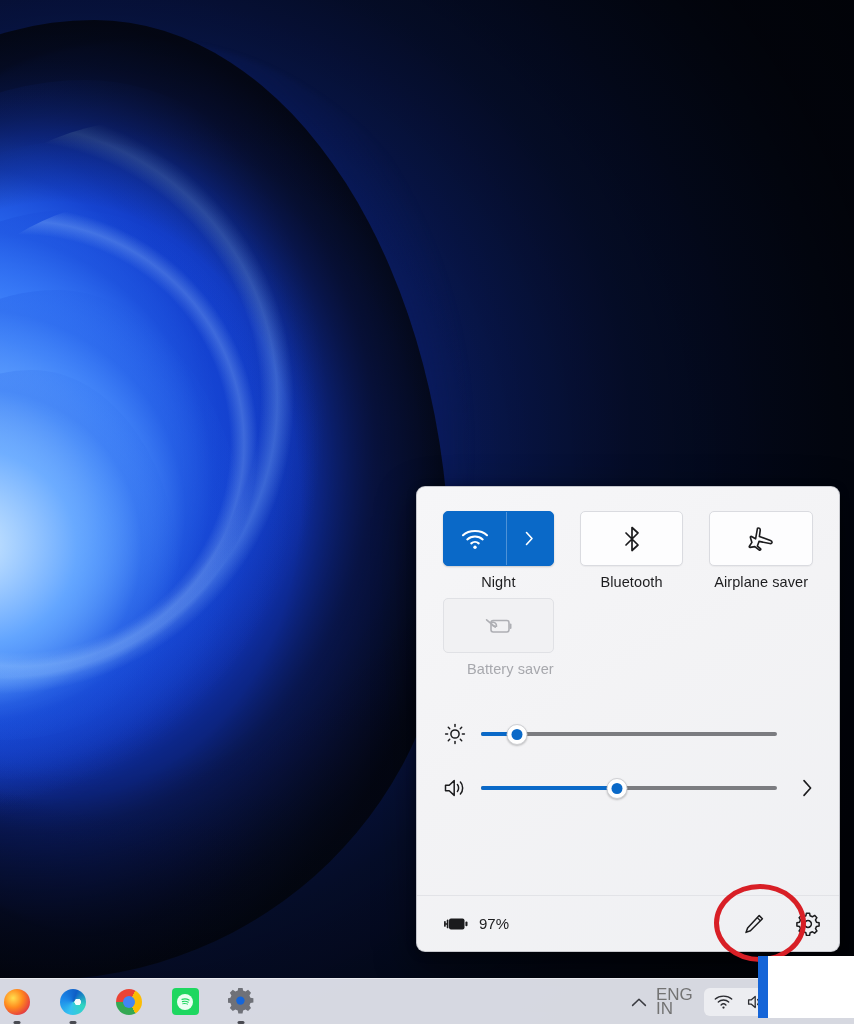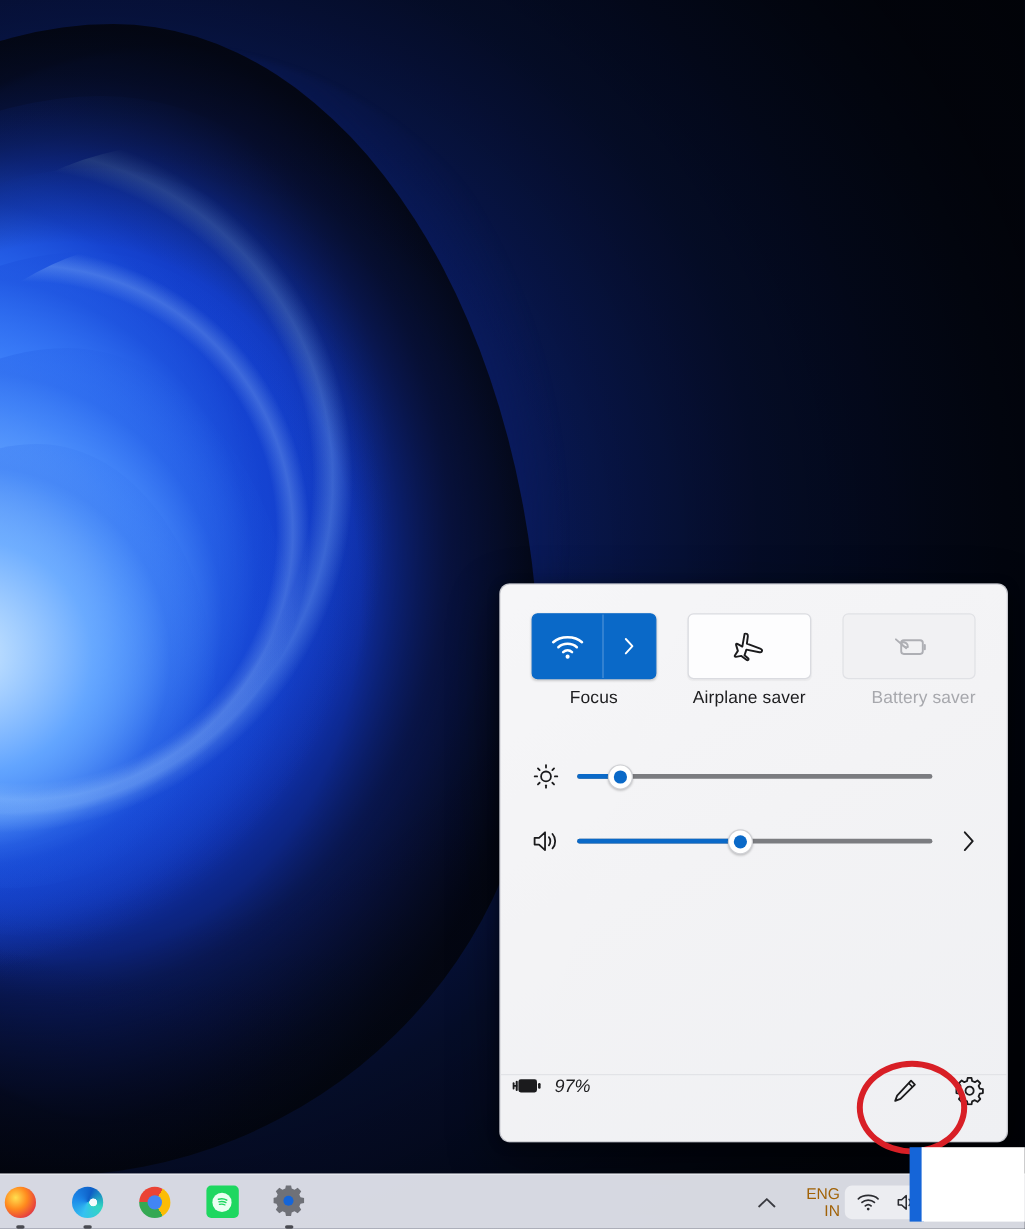--- a/index.html
+++ b/index.html
@@ -307,7 +307,7 @@
             </svg>
           </div>
         </div>
-        <div class="tile-label">Focus</div>
+        <div class="tile-label">Night</div>
       </div>
 
 

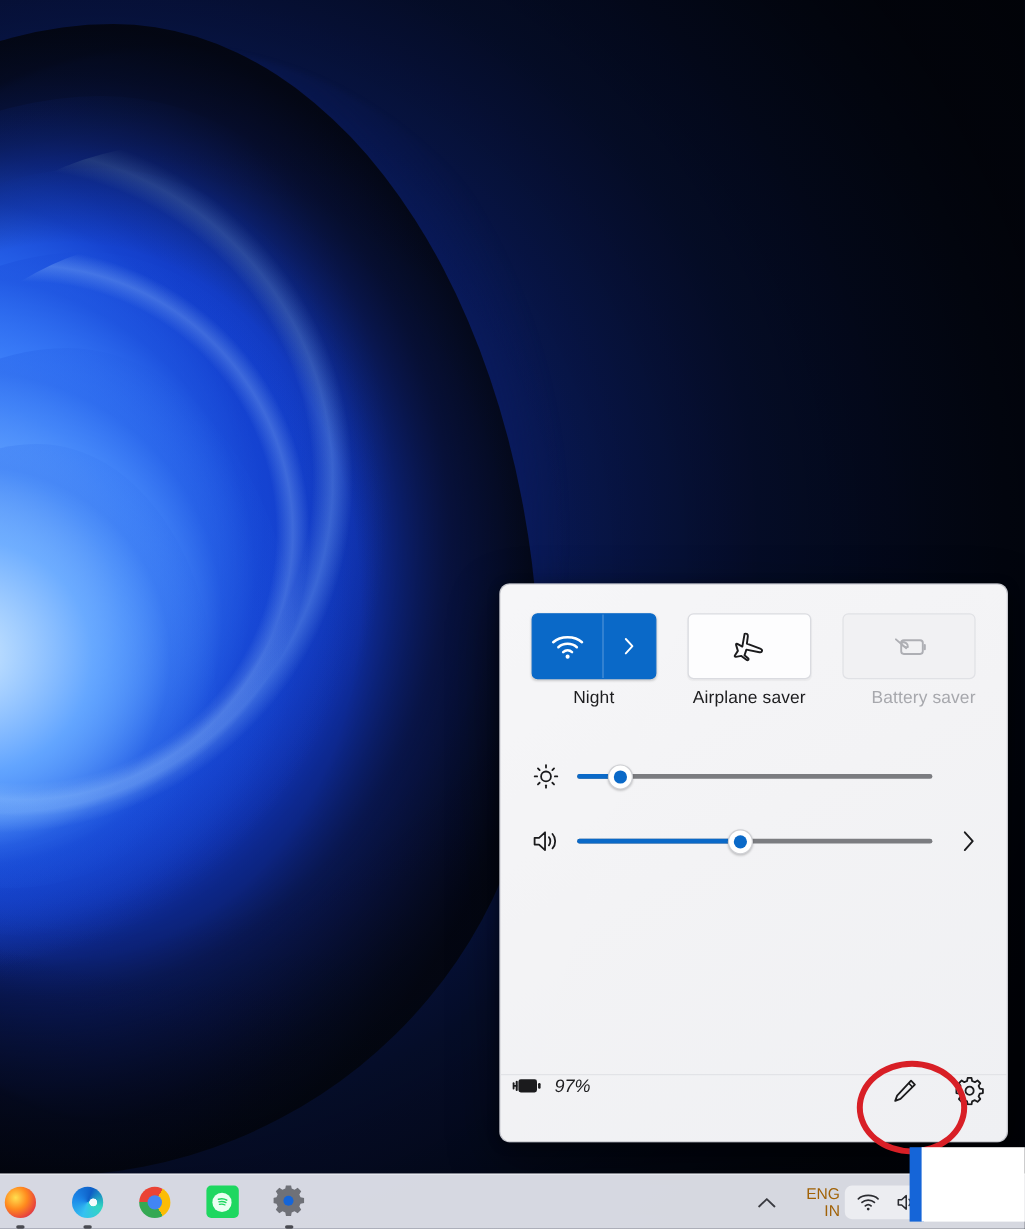--- a/index.html
+++ b/index.html
@@ -310,6 +310,14 @@
         <div class="tile-label">Night</div>
       </div>
 
+      <div class="tile-cell">
+        <div class="tile off">
+          <svg width="20" height="28" viewBox="0 0 20 28">
+            <path d="M4 8 L16 20 L10 25.5 L10 2.5 L16 8 L4 20" class="ico-off" stroke-width="1.7" stroke-linecap="round" stroke-linejoin="round"></path>
+          </svg>
+        </div>
+        <div class="tile-label">Bluetooth</div>
+      </div>
 
       <div class="tile-cell">
         <div class="tile off">

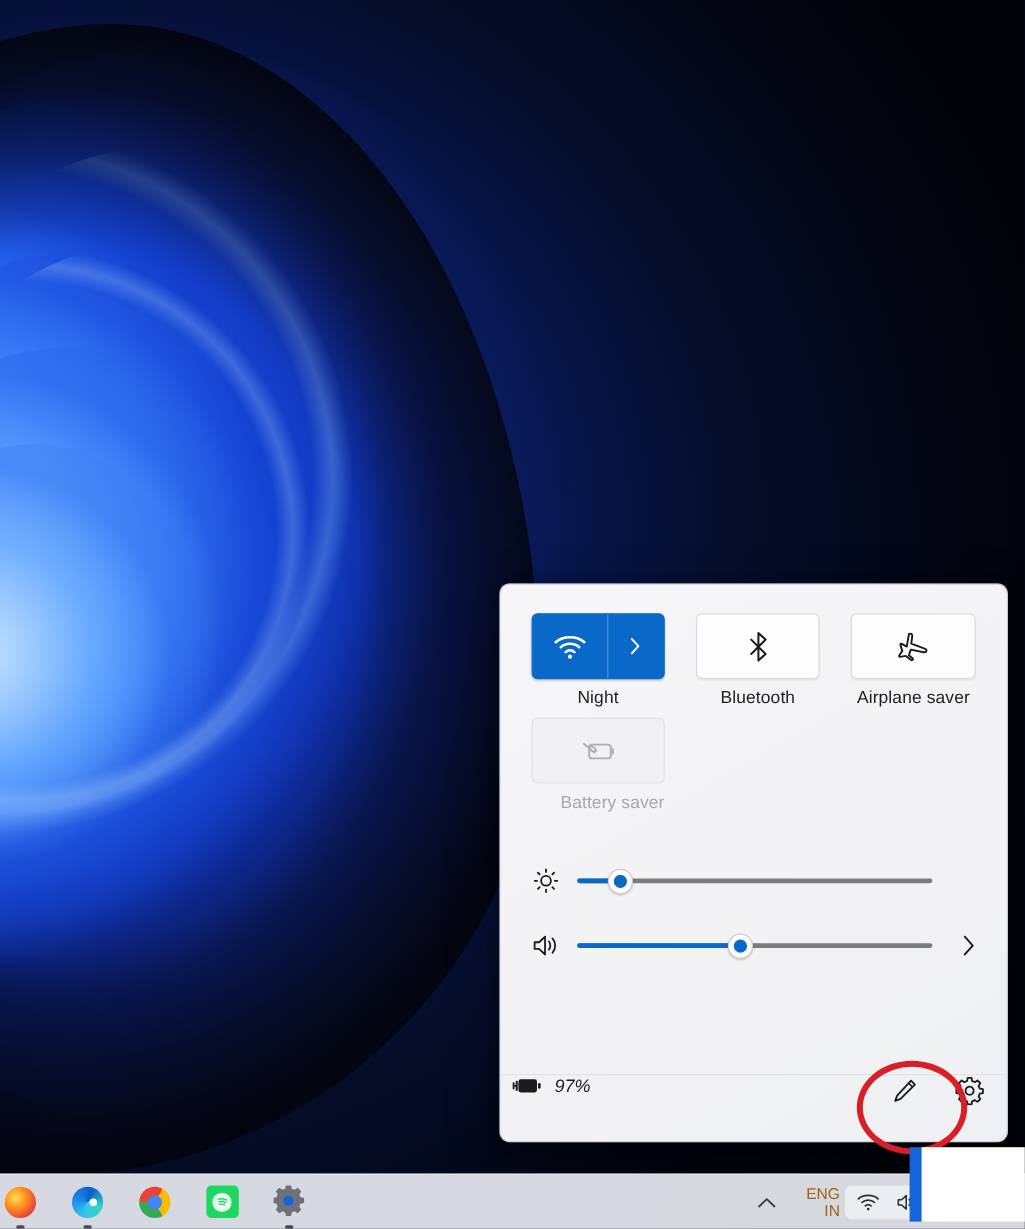--- a/index.html
+++ b/index.html
@@ -149,10 +149,9 @@
   .qs-footer{
     flex:0 0 56px;
     border-top:1px solid #e2e3e7;
-    display:flex; align-items:flex-start;
-    padding:0 16px 0 10px;
+    display:flex; align-items:center;
+    padding:0 16px 0 27px;
     position:relative;
-    font-style:italic;
   }
   .battery-stat{ display:flex; align-items:center; gap:9px; }
   .battery-pct{ font-size:15px; color:#1d1d1f; }

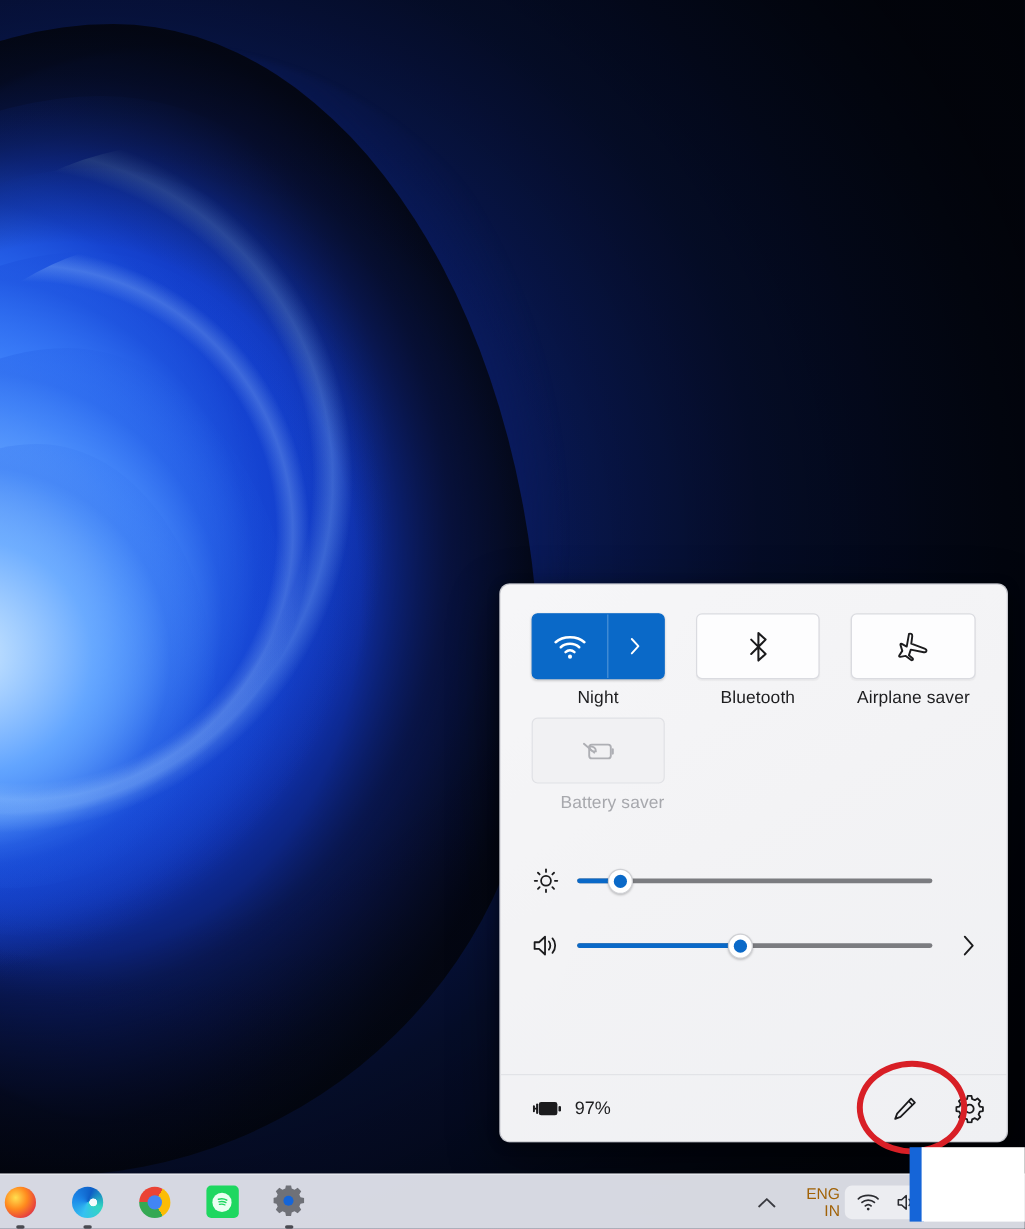--- a/index.html
+++ b/index.html
@@ -220,8 +220,8 @@
   }
   .tray-chevron{ width:34px; display:flex; justify-content:center; }
   .lang{
-    width:44px; text-align:right;
-    font-size:13px; line-height:14px; color:#a16207;
+    width:44px; text-align:left;
+    font-size:17px; line-height:14px; color:#737373;
   }
   .tray-pill{
     display:flex; align-items:center; gap:14px;

